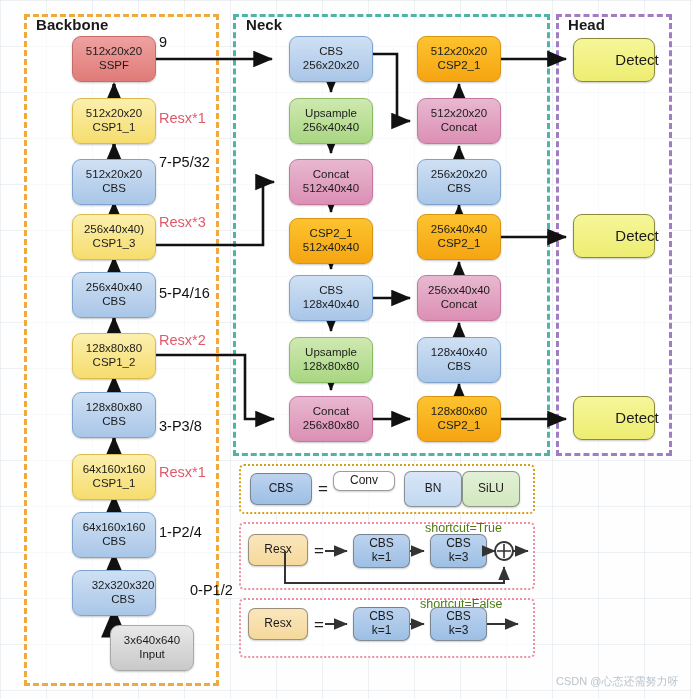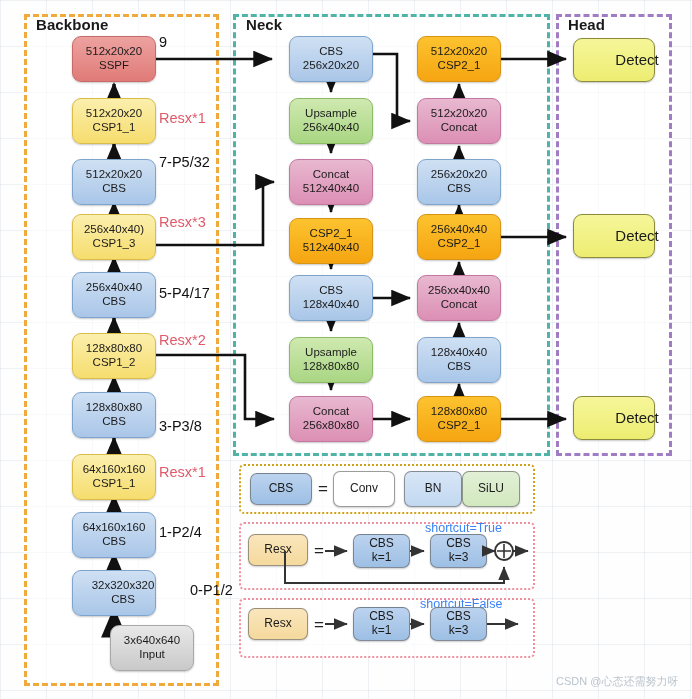--- a/index.html
+++ b/index.html
@@ -259,7 +259,7 @@
   <div class="label-res" style="left:159px; top:110px;">Resx*1</div>
   <div class="label-txt" style="left:159px; top:154px;">7-P5/32</div>
   <div class="label-res" style="left:159px; top:214px;">Resx*3</div>
-  <div class="label-txt" style="left:159px; top:285px;">5-P4/17</div>
+  <div class="label-txt" style="left:159px; top:285px;">5-P4/16</div>
   <div class="label-res" style="left:159px; top:332px;">Resx*2</div>
   <div class="label-txt" style="left:159px; top:418px;">3-P3/8</div>
   <div class="label-res" style="left:159px; top:464px;">Resx*1</div>

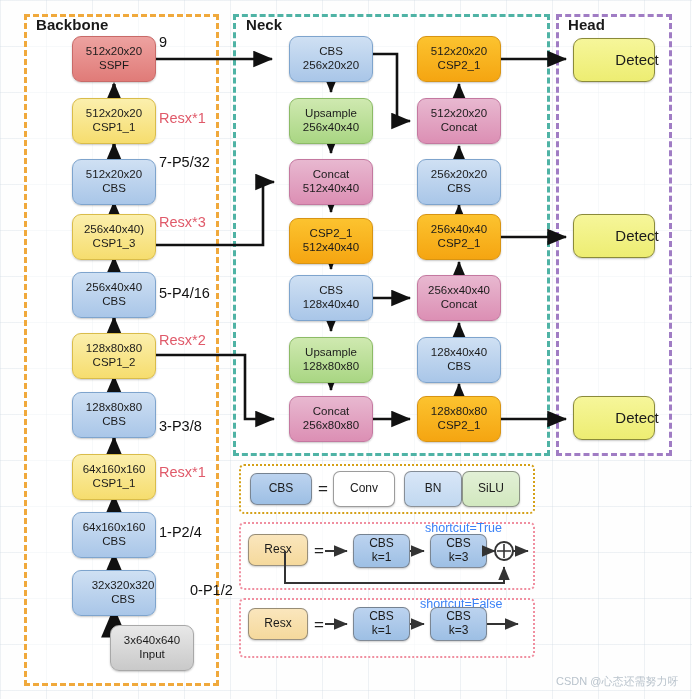--- a/index.html
+++ b/index.html
@@ -339,7 +339,7 @@
       <span>CBS</span>
     </div>
   <div class="eq-sign" style="left:318px; top:479px;">=</div>
-  <div class="lg-node c-white" style="left:333px; top:471px; width:62px; height:36px;">
+  <div class="lg-node c-white" style="left:333px; top:471px; width:62px; height:20px;">
       <span>Conv</span>
     </div>
   <div class="lg-node c-paleblue" style="left:404px; top:471px; width:58px; height:36px;">

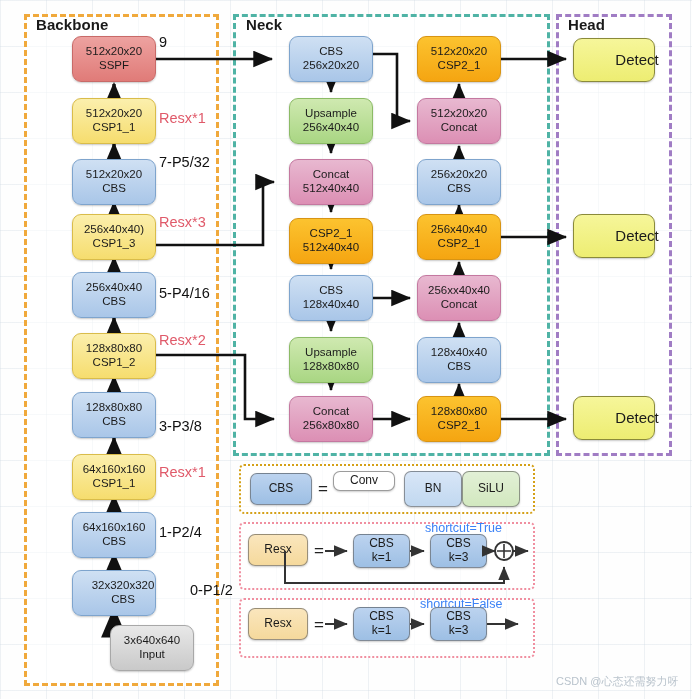--- a/index.html
+++ b/index.html
@@ -127,7 +127,7 @@
   .shortcut-lbl {
     position: absolute;
     font-size: 12.5px;
-    color: #3b82f6;
+    color: #4d7c0f;
     white-space: nowrap;
   }
   .watermark {

